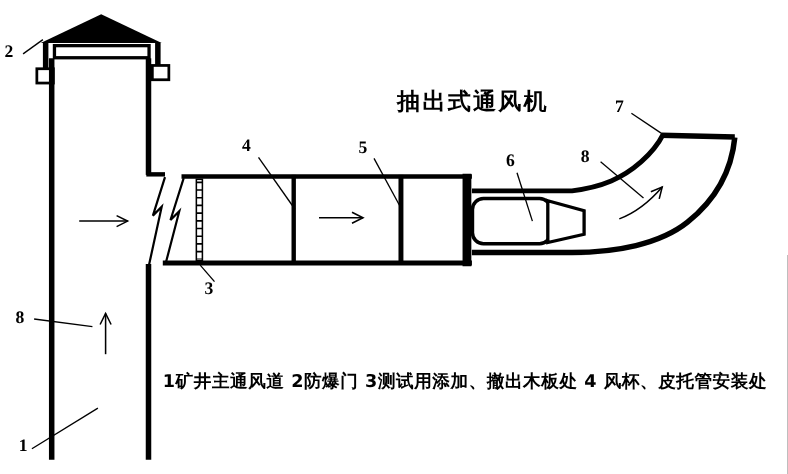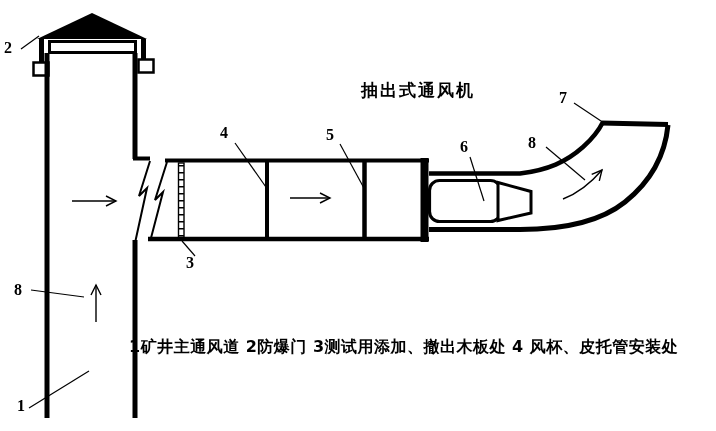--- a/index.html
+++ b/index.html
@@ -16,7 +16,7 @@
   .title{
     position:absolute;left:361px;top:82px;color:#000;font-weight:700;
     font-family:"DejaVu Sans","Liberation Sans",sans-serif;
-    font-size:17px;letter-spacing:2px;line-height:1;
+    font-size:21px;letter-spacing:2px;line-height:1;
   }
   .caption{
     position:absolute;color:#000;font-weight:700;

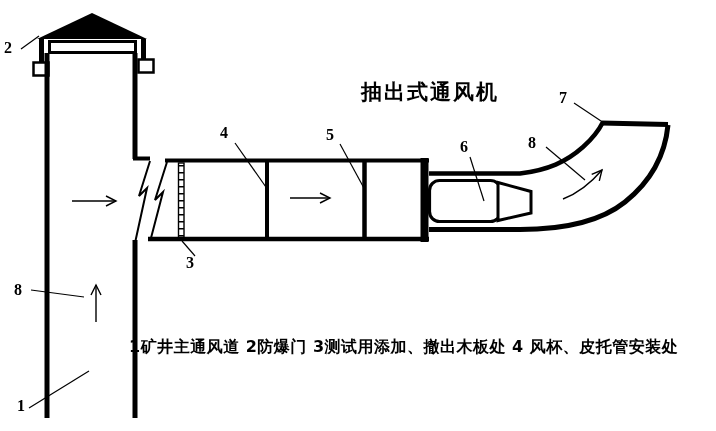--- a/index.html
+++ b/index.html
@@ -23,7 +23,7 @@
     font-family:"DejaVu Sans","Liberation Sans",sans-serif;
     font-size:16px;line-height:1.15;white-space:pre;letter-spacing:0.5px;
   }
-  .cap1{left:129px;top:338px;}
+  .cap1{left:148px;top:338px;}
   .cap2{left:146px;top:381px;}
   .c1{left:17px;top:398px;}
   .c2{left:4px;top:40px;}

